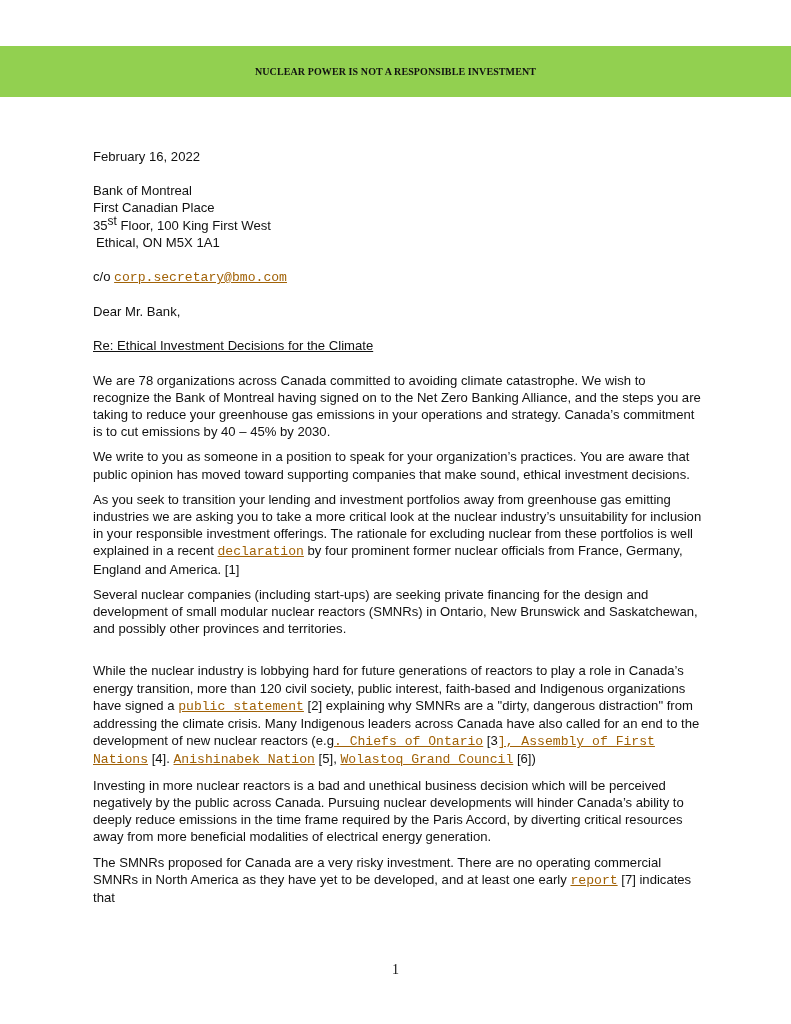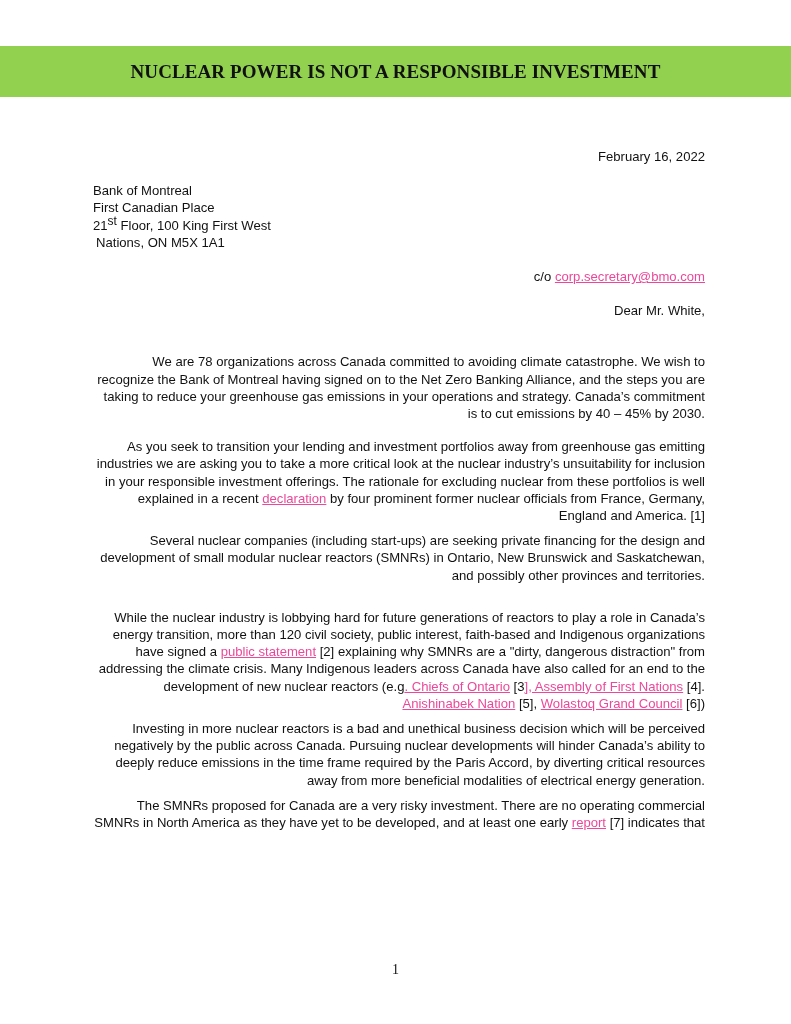--- a/index.html
+++ b/index.html
@@ -5,7 +5,7 @@
     html, body { margin: 0; padding: 0; background: #ffffff; }
     body { width: 791px; height: 1024px; position: relative; overflow: hidden; font-family: "Liberation Sans", "DejaVu Sans", sans-serif; color: #111; }
     .banner { position: absolute; left: 0; top: 46px; width: 791px; height: 51px; background: #92D050; display: flex; align-items: center; justify-content: center; }
-    .banner-title { font-family: "Liberation Serif", "DejaVu Serif", serif; font-weight: bold; font-size: 19px; color: #111; letter-spacing: 0.1px; }
+    .banner-title { font-family: "Liberation Serif", "DejaVu Serif", serif; font-weight: bold; font-size: 10px; color: #111; letter-spacing: 0.1px; }
     .page { position: absolute; left: 93px; top: 148px; width: 612px; font-size: 13.1px; line-height: 17.2px; }
     .page p { margin: 0; text-align: right; }
     .date { margin-bottom: 17px !important; }

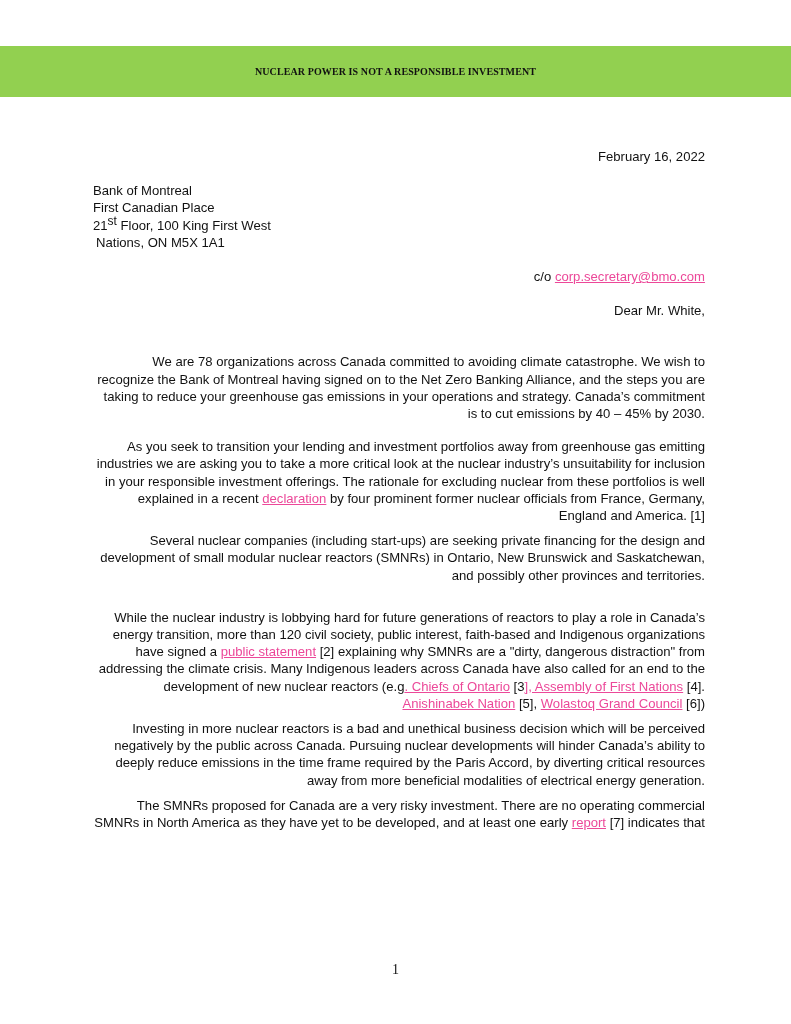--- a/index.html
+++ b/index.html
@@ -7,7 +7,7 @@
     .banner { position: absolute; left: 0; top: 46px; width: 791px; height: 51px; background: #92D050; display: flex; align-items: center; justify-content: center; }
     .banner-title { font-family: "Liberation Serif", "DejaVu Serif", serif; font-weight: bold; font-size: 10px; color: #111; letter-spacing: 0.1px; }
     .page { position: absolute; left: 93px; top: 148px; width: 612px; font-size: 13.1px; line-height: 17.2px; }
-    .page p { margin: 0; text-align: right; }
+    .page p { margin: 0; }
     .date { margin-bottom: 17px !important; }
     .addr-line { display: block; }
     .gap { height: 17px; }

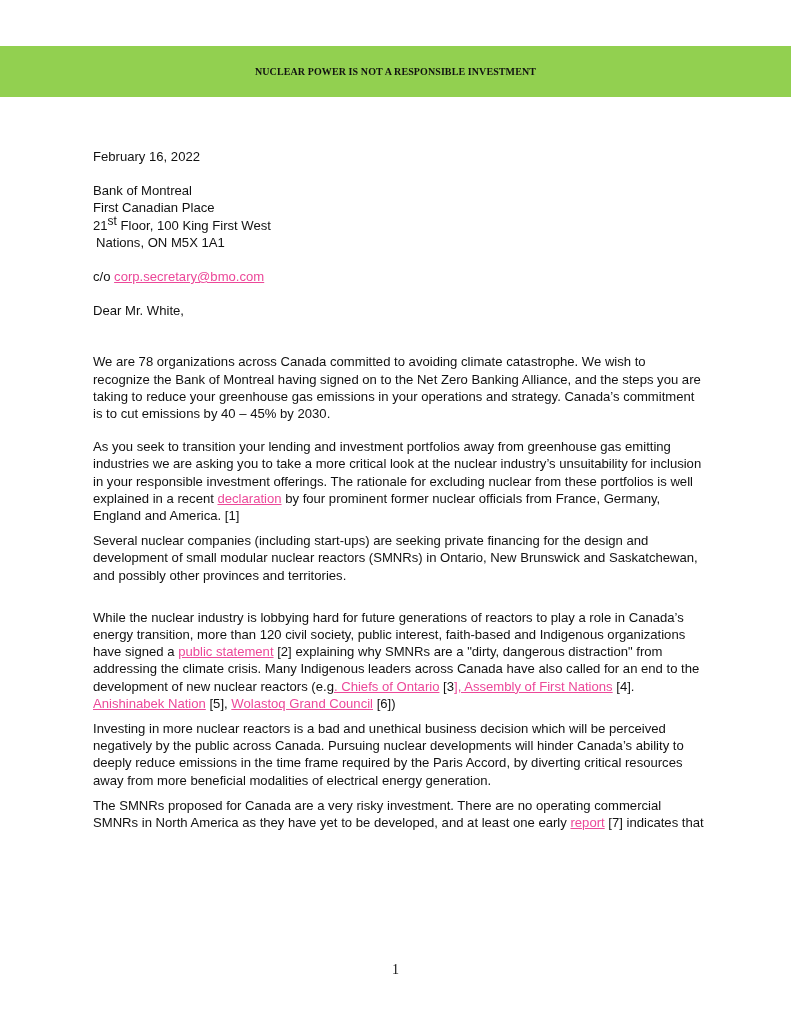--- a/index.html
+++ b/index.html
@@ -32,7 +32,7 @@
   <div>
     <span class="addr-line">Bank of Montreal</span>
     <span class="addr-line">First Canadian Place</span>
-    <span class="addr-line"><span>21</span><sup>st</sup><span> Floor, 100 King First West</span></span>
+    <span class="addr-line"><span>35</span><sup>st</sup><span> Floor, 100 King First West</span></span>
     <span class="addr-line indent1">Nations, ON M5X 1A1</span>
   </div>
 

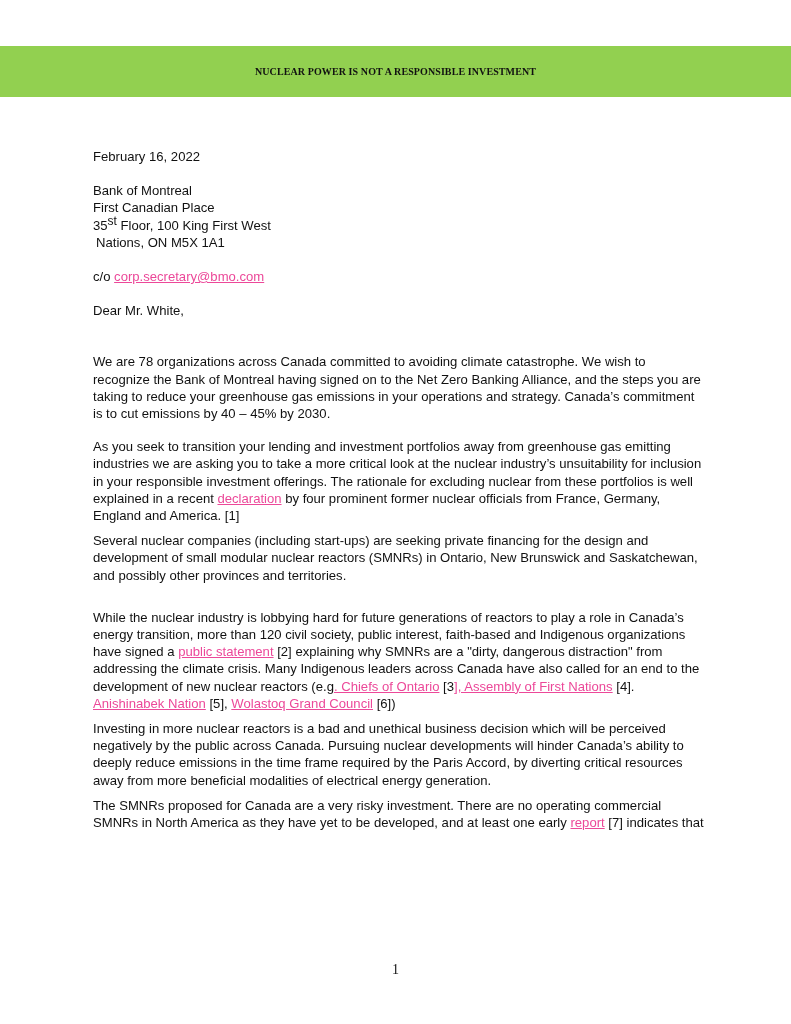--- a/index.html
+++ b/index.html
@@ -33,7 +33,7 @@
     <span class="addr-line">Bank of Montreal</span>
     <span class="addr-line">First Canadian Place</span>
     <span class="addr-line"><span>35</span><sup>st</sup><span> Floor, 100 King First West</span></span>
-    <span class="addr-line indent1">Nations, ON M5X 1A1</span>
+    <span class="addr-line indent1">Ethical, ON M5X 1A1</span>
   </div>
 
   <div class="gap"></div>

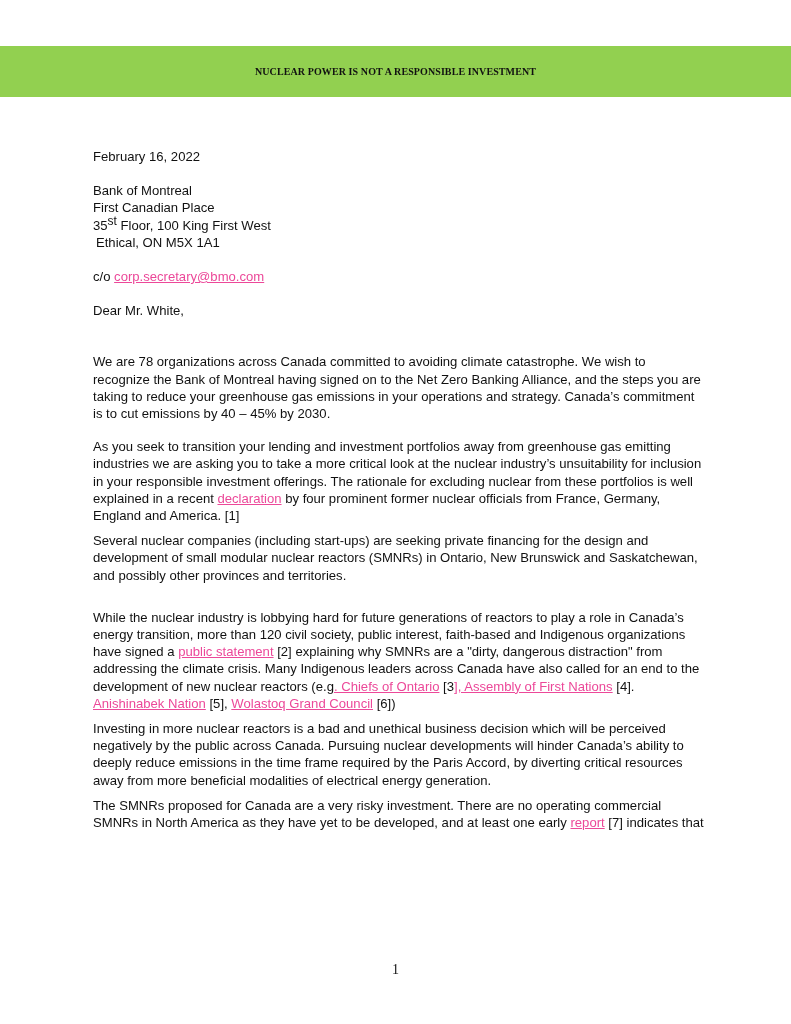--- a/index.html
+++ b/index.html
@@ -13,7 +13,7 @@
     .gap { height: 17px; }
     .gap-sm { height: 8px; }
     .gap-lg { height: 25px; }
-    a.link { color: #ec4899; text-decoration: underline; }
+    a.link { color: #a16207; text-decoration: underline; font-family: Liberation Mono, monospace; }
     .underline { text-decoration: underline; }
     sup { font-size: 12px; line-height: 0; vertical-align: super; }
     .indent1 { padding-left: 3px; }

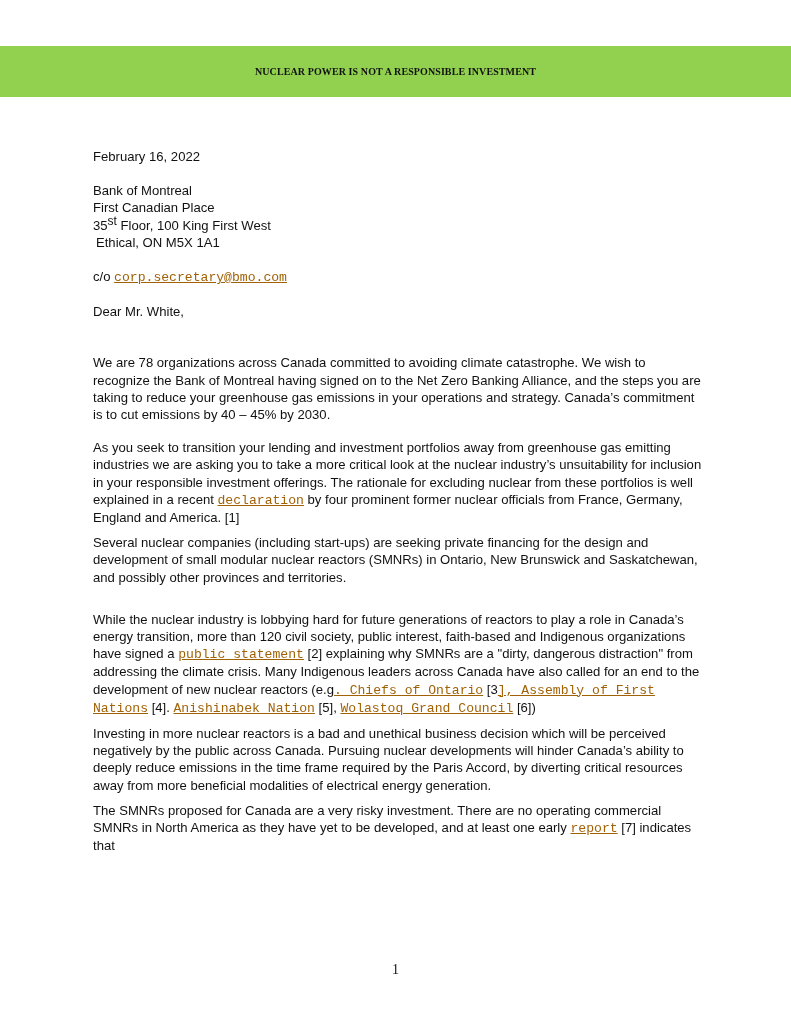--- a/index.html
+++ b/index.html
@@ -40,7 +40,7 @@
   <p><span>c/o </span><a class="link">corp.secretary@bmo.com</a></p>
 
   <div class="gap"></div>
-  <p>Dear Mr. White,</p>
+  <p>Dear Mr. Bank,</p>
 
   <div class="gap"></div>
 

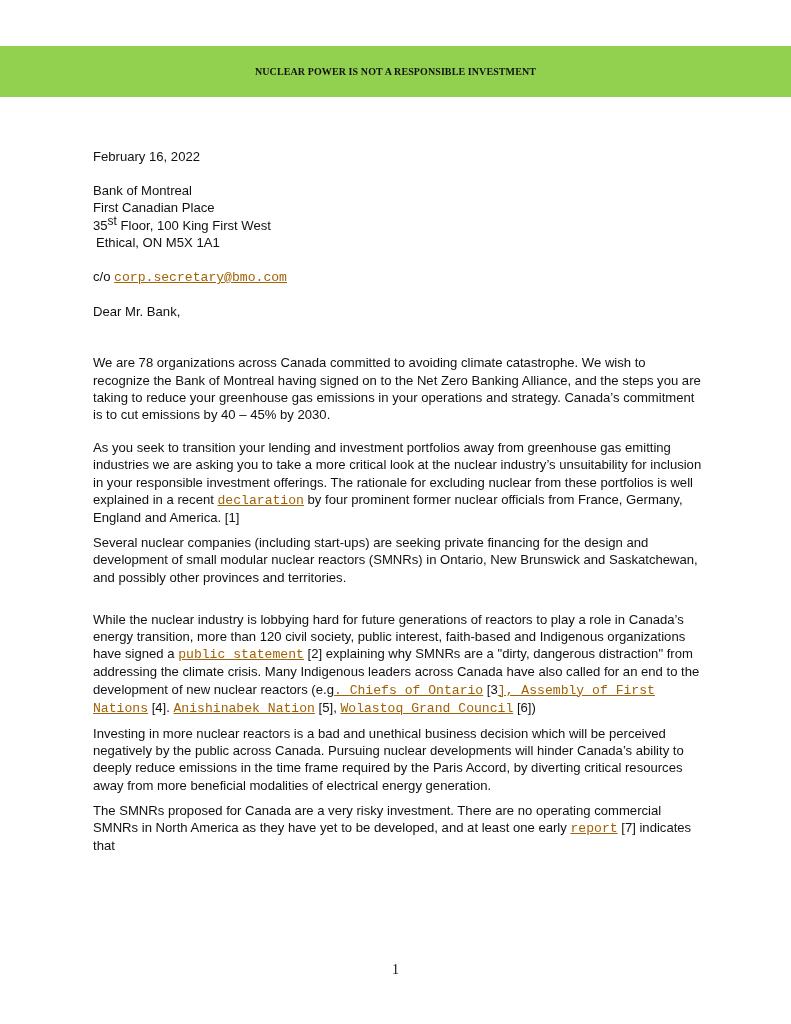--- a/index.html
+++ b/index.html
@@ -43,6 +43,7 @@
   <p>Dear Mr. Bank,</p>
 
   <div class="gap"></div>
+  <p class="underline">Re: Ethical Investment Decisions for the Climate</p>
 
   <div class="gap"></div>
   <p>We are 78 organizations across Canada committed to avoiding climate catastrophe. We wish to recognize the Bank of Montreal having signed on to the Net Zero Banking Alliance, and the steps you are taking to reduce your greenhouse gas emissions in your operations and strategy. Canada’s commitment is to cut emissions by 40 – 45% by 2030.</p>

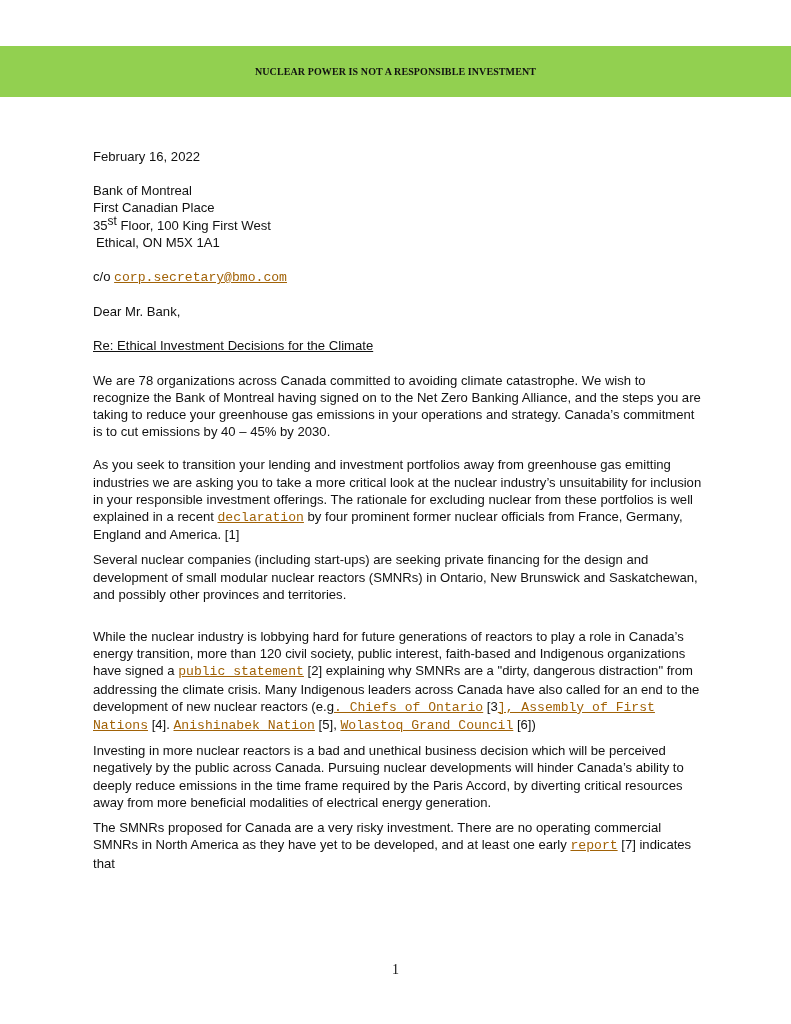--- a/index.html
+++ b/index.html
@@ -49,6 +49,7 @@
   <p>We are 78 organizations across Canada committed to avoiding climate catastrophe. We wish to recognize the Bank of Montreal having signed on to the Net Zero Banking Alliance, and the steps you are taking to reduce your greenhouse gas emissions in your operations and strategy. Canada’s commitment is to cut emissions by 40 – 45% by 2030.</p>
 
   <div class="gap-sm"></div>
+  <p>We write to you as someone in a position to speak for your organization’s practices. You are aware that public opinion has moved toward supporting companies that make sound, ethical investment decisions.</p>
 
   <div class="gap-sm"></div>
   <p><span>As you seek to transition your lending and investment portfolios away from greenhouse gas emitting industries we are asking you to take a more critical look at the nuclear industry’s unsuitability for inclusion in your responsible investment offerings. The rationale for excluding nuclear from these portfolios is well explained in a recent </span><a class="link">declaration</a><span> by four prominent former nuclear officials from France, Germany, England and America. [1]</span></p>

